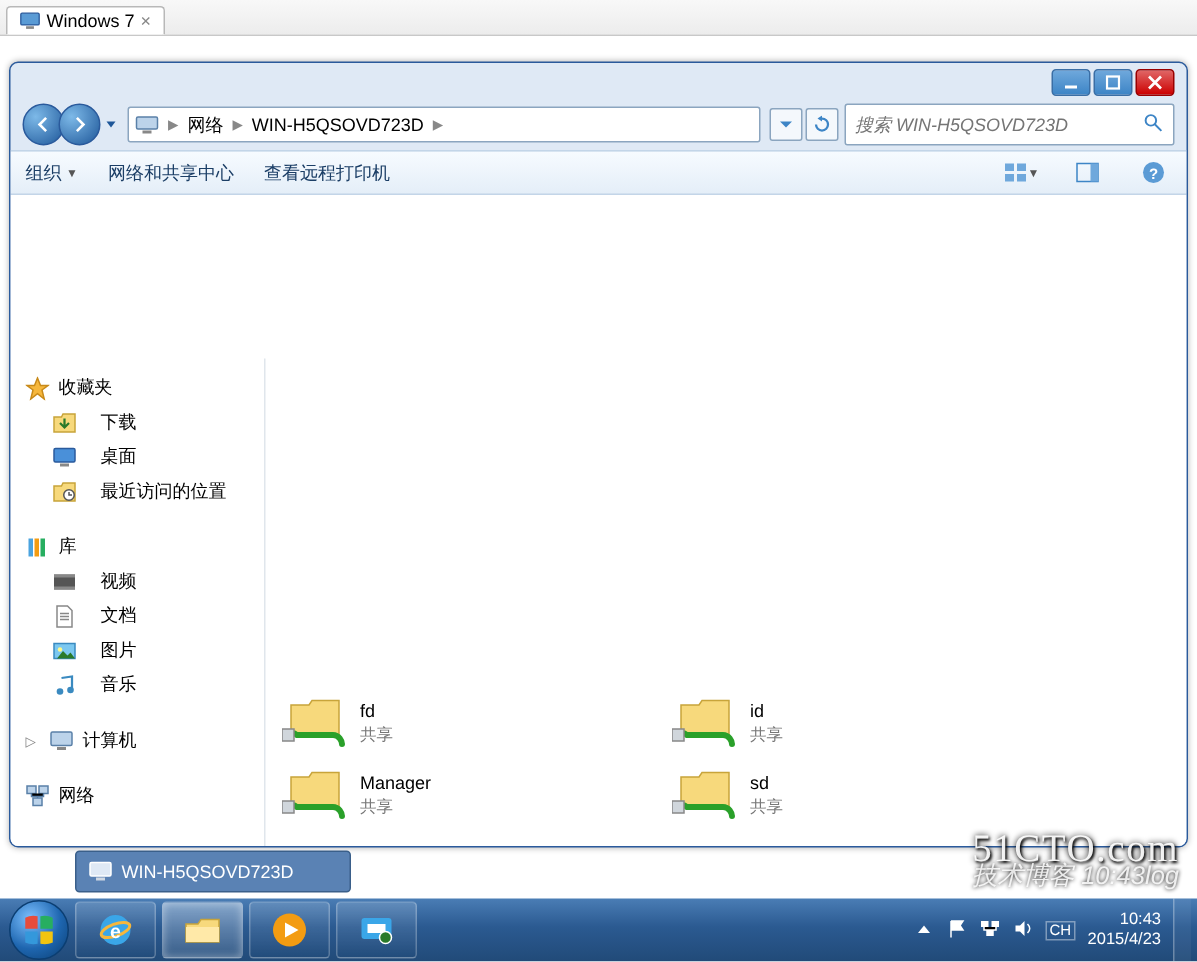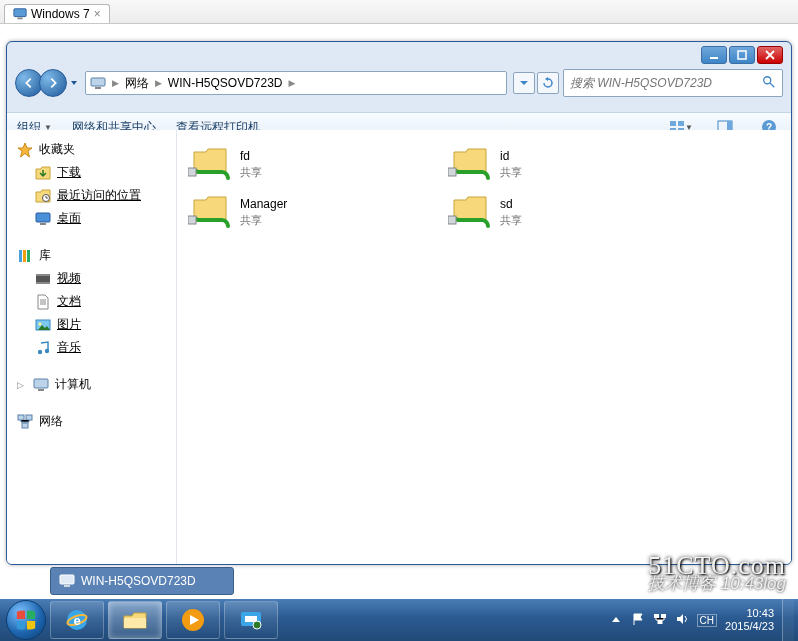--- a/index.html
+++ b/index.html
@@ -42,7 +42,7 @@
 .search-box svg { width:14px; height:14px; fill:#3d85c6; }
 
 
-.toolbar { position:absolute; top:58px; left:0; right:0; height:30px; background:linear-gradient(#f7fbff,#e4eef8); border-top:1px solid #c3d5e8; border-bottom:1px solid #c3d5e8; display:flex; align-items:center; padding:0 10px; gap:20px; font-size:12px; color:#1b3e66;margin-top:12px; }
+.toolbar { position:absolute; top:58px; left:0; right:0; height:30px; background:linear-gradient(#f7fbff,#e4eef8); border-top:1px solid #c3d5e8; border-bottom:1px solid #c3d5e8; display:flex; align-items:center; padding:0 10px; gap:20px; font-size:12px; color:#1b3e66; }
 .tb-item { display:flex; align-items:center; gap:3px; cursor:pointer; }
 .tb-spacer { flex:1; }
 .tb-iconbtn { width:24px; height:22px; display:flex; align-items:center; justify-content:center; cursor:pointer; border-radius:2px; }

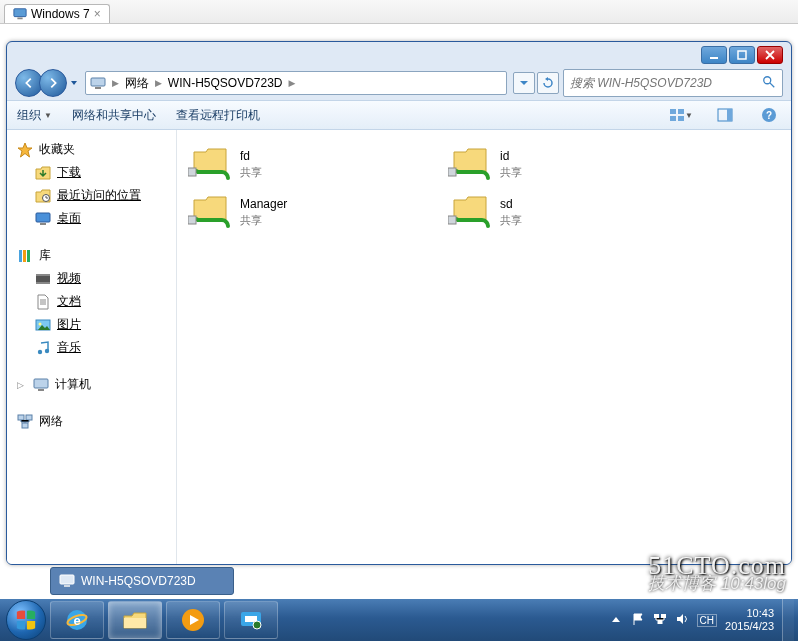--- a/index.html
+++ b/index.html
@@ -50,7 +50,7 @@
 .tb-dd { width:8px; font-size:8px; color:#555; }
 
 
-.body-split { position:absolute; top:88px; left:0; right:0; bottom:0; display:flex; background:#fff; }
+.body-split { position:absolute; top:88px; left:0; right:0; bottom:0; display:flex; background:#fff;align-items:flex-end; }
 .sidebar { width:170px; border-right:1px solid #e0e6ec; padding:8px 4px; font-size:12px; overflow:hidden; }
 .side-group { margin-bottom:14px; }
 .side-head { display:flex; align-items:center; gap:6px; padding:3px 6px; cursor:pointer; }

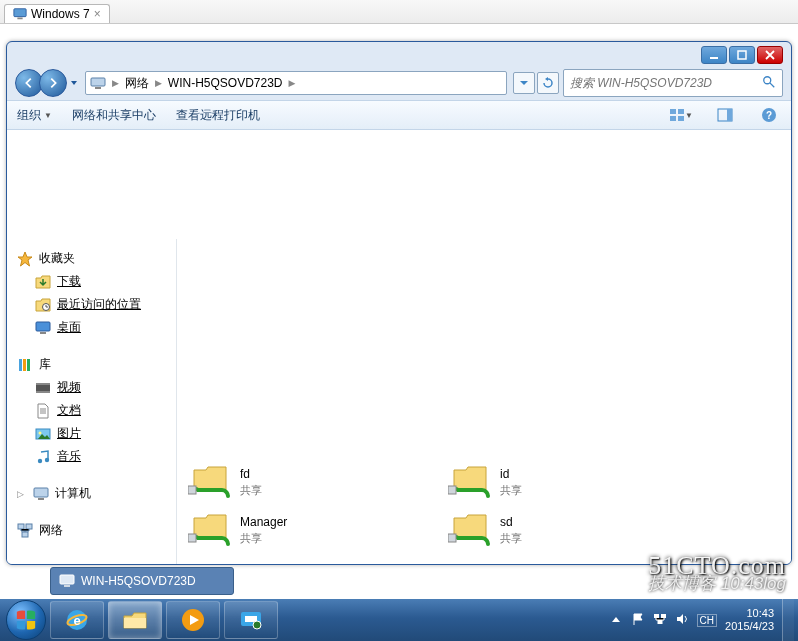--- a/index.html
+++ b/index.html
@@ -55,7 +55,7 @@
 .side-group { margin-bottom:14px; }
 .side-head { display:flex; align-items:center; gap:6px; padding:3px 6px; cursor:pointer; }
 .side-head .tree { width:10px; font-size:9px; color:#888; }
-.side-item { display:flex; align-items:center; gap:6px; padding:3px 6px 3px 24px; cursor:pointer;text-decoration:underline; }
+.side-item { display:flex; align-items:center; gap:16px; padding:3px 6px 3px 24px; cursor:pointer; }
 .side-icon { width:16px; height:16px; display:inline-flex; align-items:center; justify-content:center; }
 
 .content { flex:1; padding:10px 6px; display:flex; flex-wrap:wrap; align-content:flex-start; }

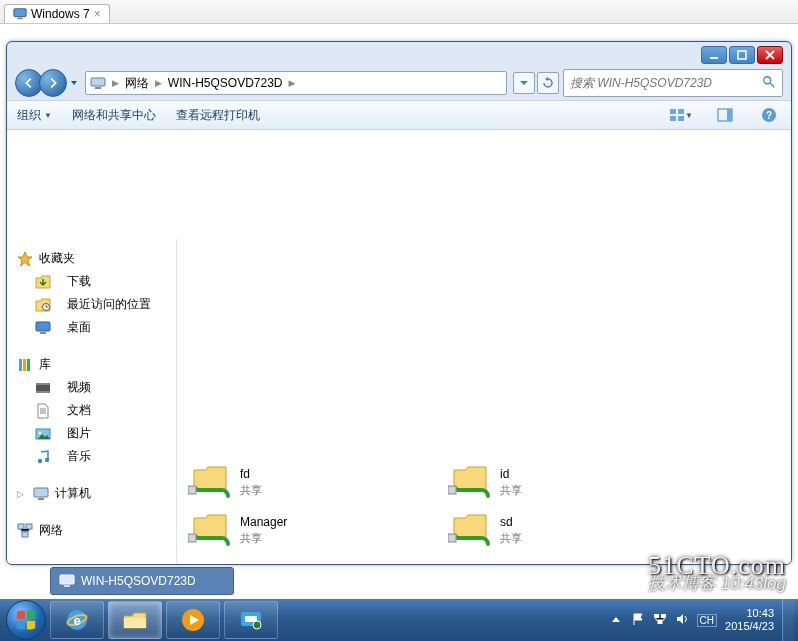--- a/index.html
+++ b/index.html
@@ -248,21 +248,21 @@
           <div class="side-item">
             <span class="side-icon">
                 <svg viewBox="0 0 16 16">
+                  <rect x="1" y="2" width="14" height="9" rx="1" fill="#4a90d9" stroke="#2a5a9c"></rect>
+                  <rect x="5" y="12" width="6" height="2" fill="#888"></rect>
+                </svg>
+              </span>
+            <span>桌面</span>
+          </div>
+          <div class="side-item">
+            <span class="side-icon">
+                <svg viewBox="0 0 16 16">
                   <path d="M1 4 L6 4 L7 2 L15 2 L15 14 L1 14 Z" fill="#f7d97c" stroke="#c8a43a"></path>
                   <circle cx="11" cy="10" r="3.5" fill="#fff" stroke="#555"></circle>
                   <path d="M11 8 L11 10 L13 10" stroke="#555" fill="none"></path>
                 </svg>
               </span>
             <span>最近访问的位置</span>
-          </div>
-          <div class="side-item">
-            <span class="side-icon">
-                <svg viewBox="0 0 16 16">
-                  <rect x="1" y="2" width="14" height="9" rx="1" fill="#4a90d9" stroke="#2a5a9c"></rect>
-                  <rect x="5" y="12" width="6" height="2" fill="#888"></rect>
-                </svg>
-              </span>
-            <span>桌面</span>
           </div>
         </div>
 

